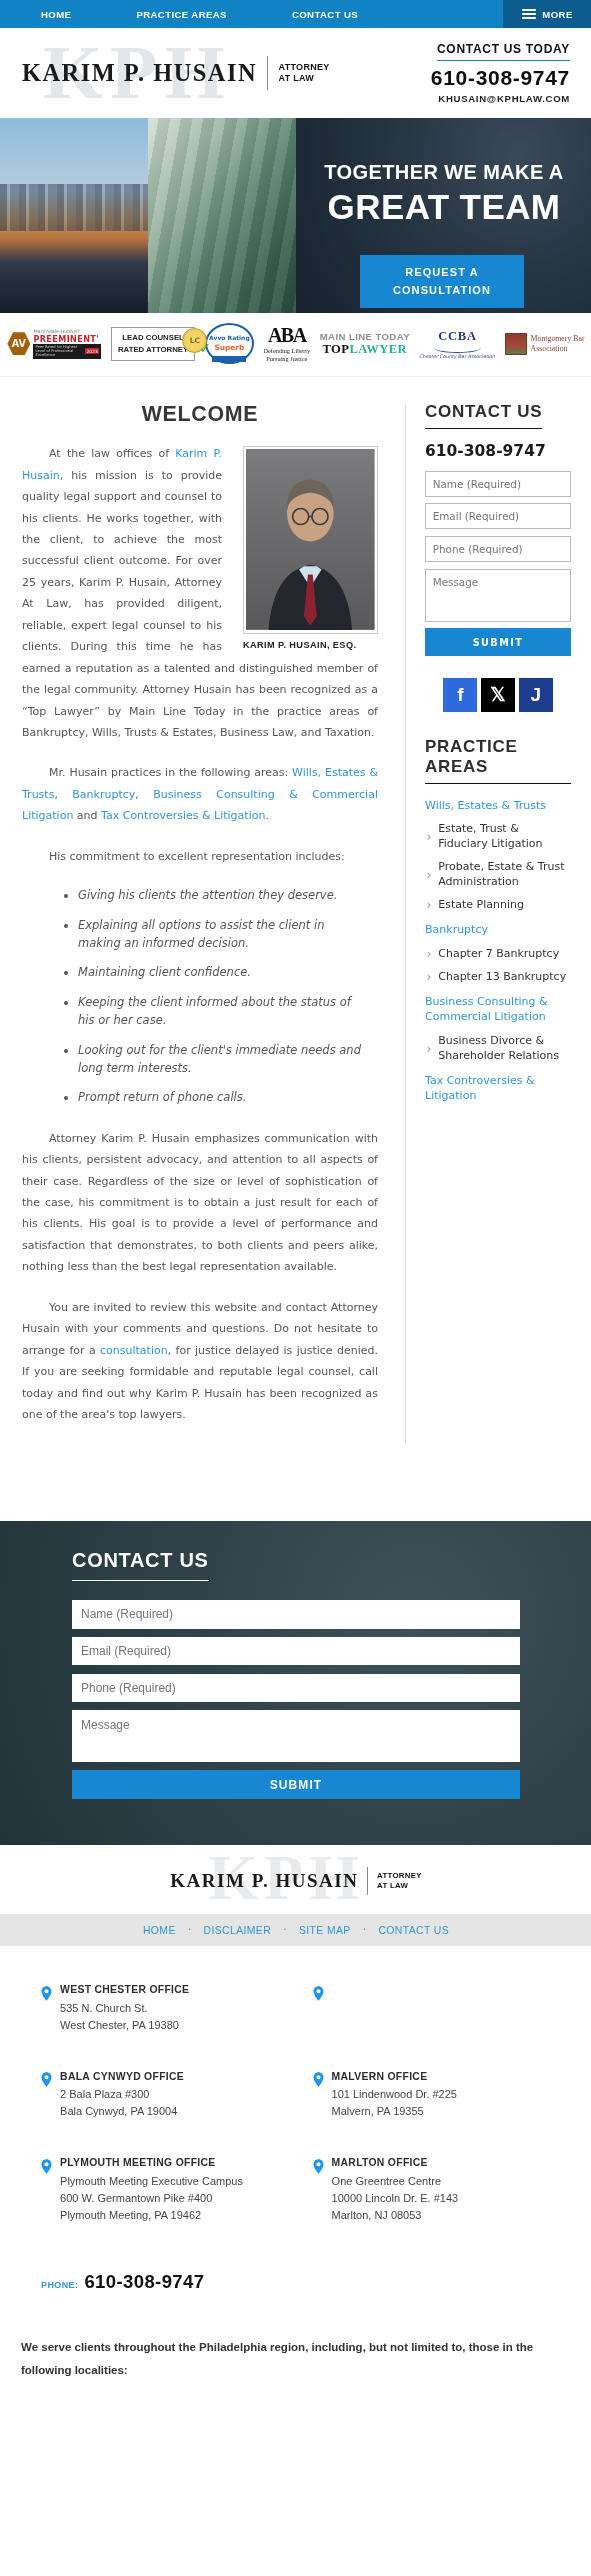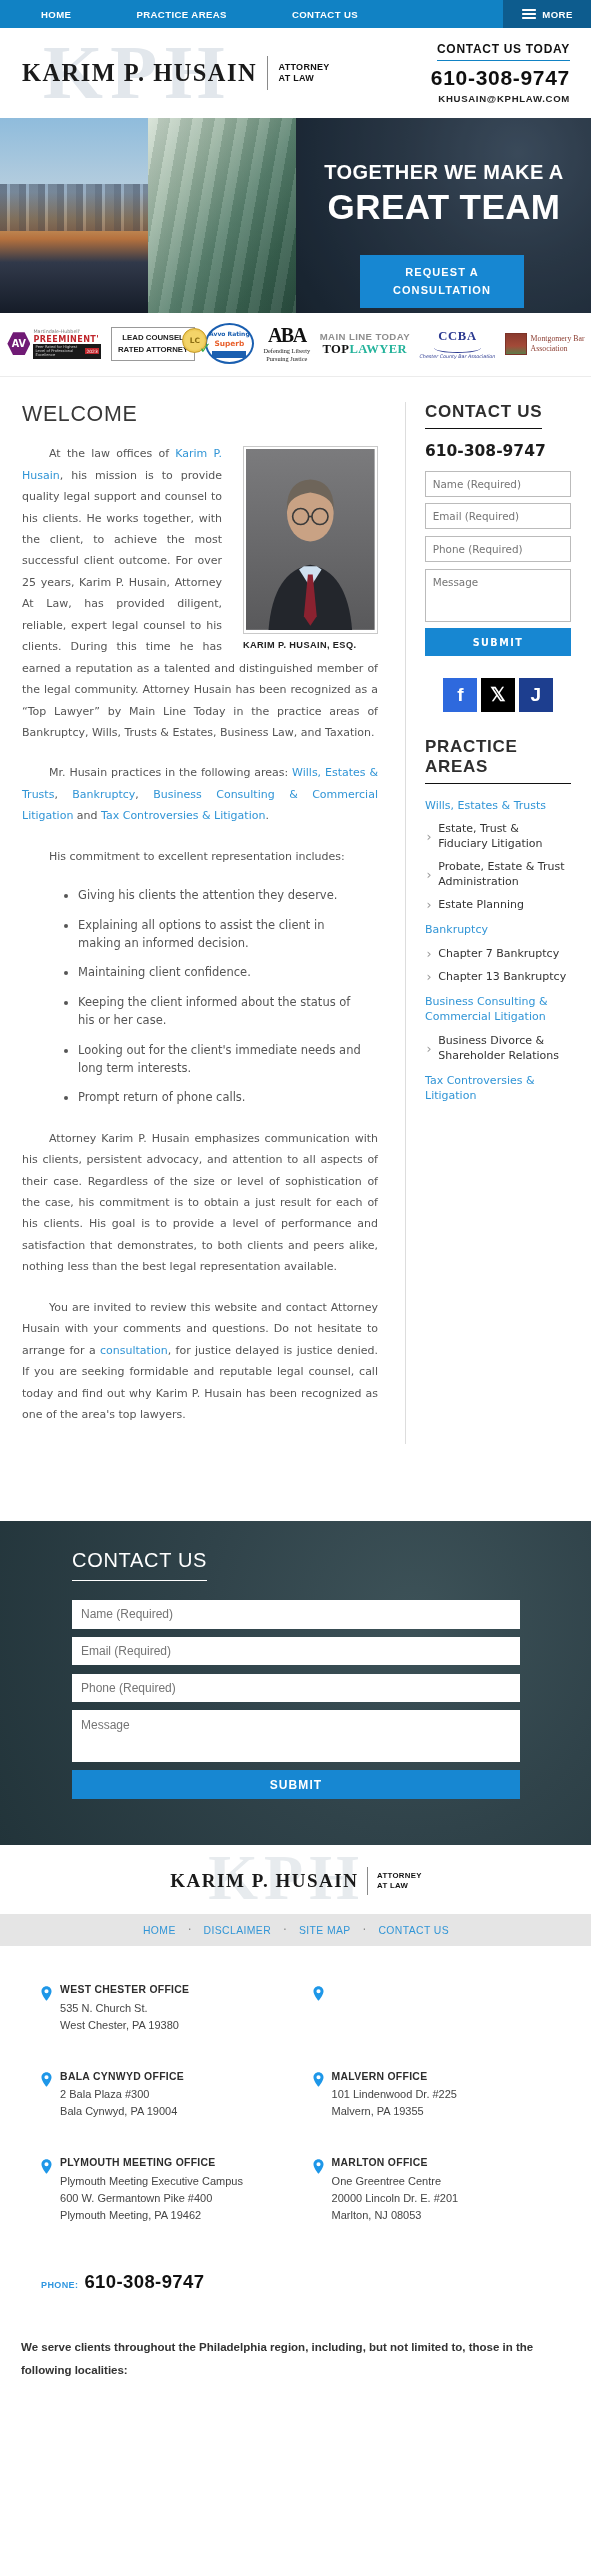--- a/index.html
+++ b/index.html
@@ -51,7 +51,7 @@
   .badges { display:flex; align-items:center; justify-content:space-between; padding:9px 7.4px 10.4px; border-bottom:0.7px solid #ececec; height:64px; }
   .badge { display:flex; align-items:center; justify-content:center; text-align:center; }
   .b-av { gap:3px; }
-  .b-av .hex { background:#701a75; color:#fff; font-weight:bold; font-size:9.6px; padding:6px 4.4px; clip-path:polygon(25% 0,75% 0,100% 50%,75% 100%,25% 100%,0 50%); }
+  .b-av .hex { background:#a16207; color:#fff; font-weight:bold; font-size:9.6px; padding:6px 4.4px; clip-path:polygon(25% 0,75% 0,100% 50%,75% 100%,25% 100%,0 50%); }
   .b-av .col { text-align:left; }
   .b-av .mh { font-size:4.8px; color:#777; }
   .b-av .pre { color:#c0272d; font-weight:bold; font-size:8.1px; letter-spacing:0.4px; }

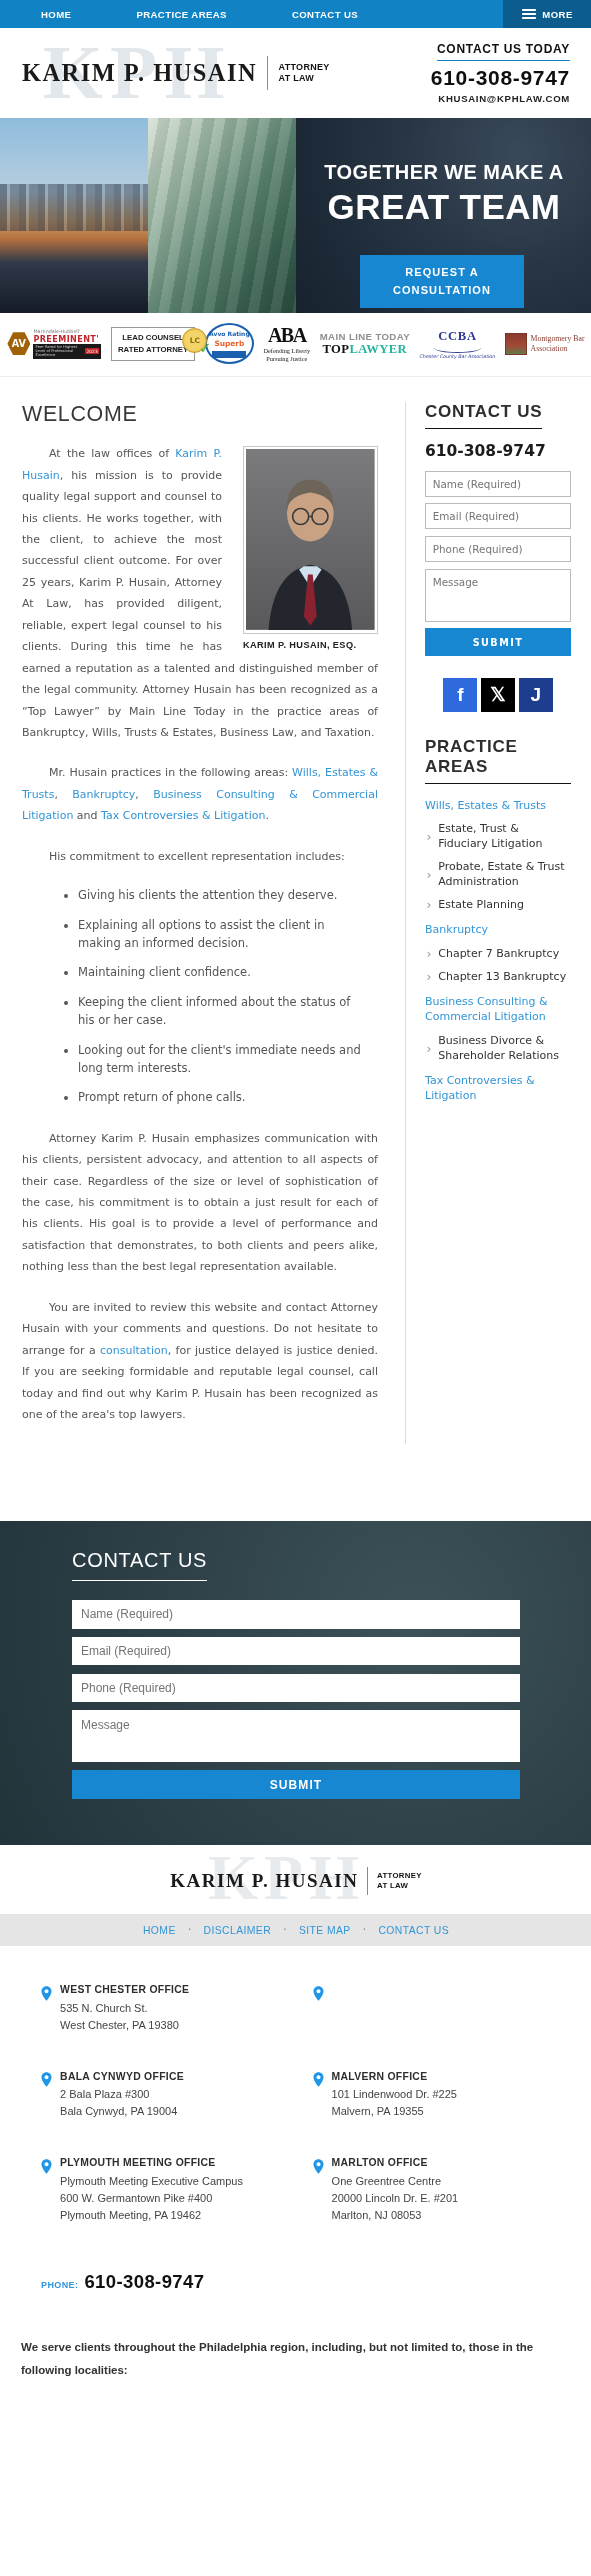--- a/index.html
+++ b/index.html
@@ -61,7 +61,7 @@
   .b-lc .box { border:0.7px solid #999; padding:4.4px 6px; font-family:"Liberation Sans",sans-serif; font-stretch:condensed; font-weight:bold; color:#222; font-size:7.8px; line-height:1.5; background:#fff; }
   .b-lc .seal { position:absolute; right:-12px; top:1.5px; width:25px; height:25px; border-radius:50%; background:radial-gradient(circle,#f3d469 55%,#d9a928 100%); color:#8a6d12; font-size:7.4px; font-weight:bold; display:flex; align-items:center; justify-content:center; border:0.7px solid #c79b24; }
   .b-lc .chk { position:absolute; right:-16.3px; top:12px; color:#3fae49; font-size:15px; font-weight:bold; }
-  .b-avvo .circ { width:49px; height:41px; border-radius:50%; border:2.2px solid #1a5fb0; display:flex; flex-direction:column; align-items:center; justify-content:center; gap:2px; }
+  .b-avvo .circ { width:49px; height:41px; border-radius:50%; border:2.2px solid #1a5fb0; display:flex; flex-direction:column; align-items:center; justify-content:flex-end; gap:2px; }
   .b-avvo .ar { color:#1a5fb0; font-size:6px; font-weight:bold; }
   .b-avvo .sup { color:#e8602c; font-size:7.4px; font-weight:bold; }
   .b-avvo .rib { width:34px; height:6.7px; background:#1a5fb0; margin-top:1.5px; }

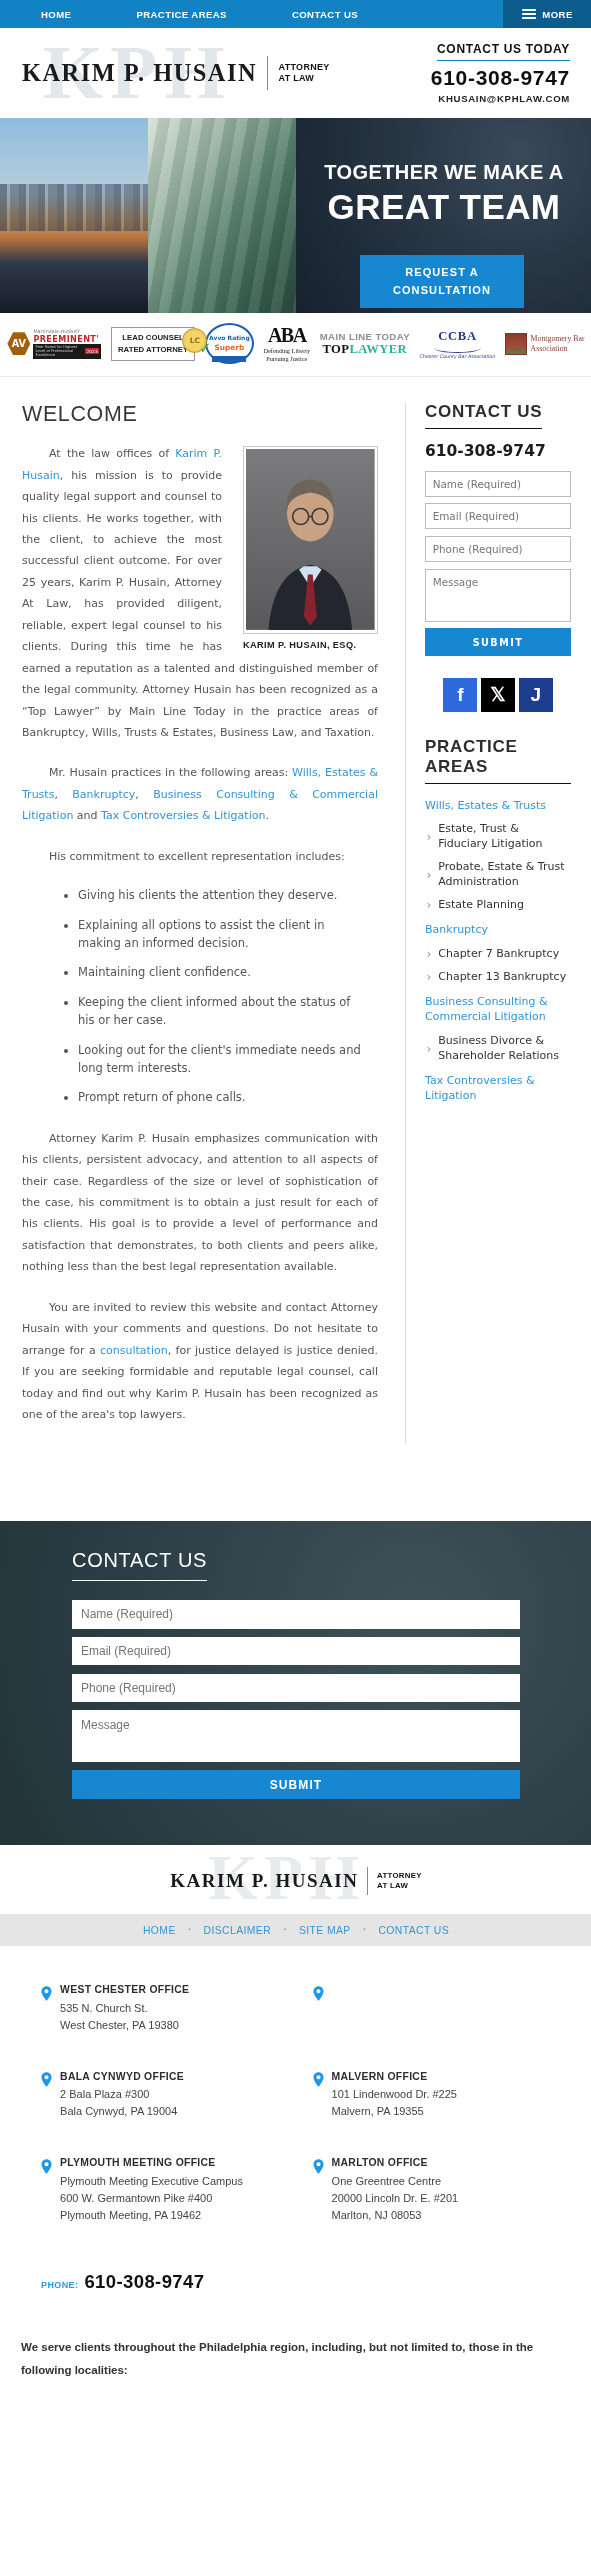--- a/index.html
+++ b/index.html
@@ -83,7 +83,7 @@
   
   .main { display:flex; padding:25px 21px 30px 22px; }
   .left-col { width:356px; }
-  .h-sec { font-family:"Liberation Sans",sans-serif; font-stretch:condensed; font-weight:normal; color:#383838; font-size:21.4px; letter-spacing:0.7px; }
+  .h-sec { font-family:"Liberation Sans",sans-serif; font-stretch:condensed; font-weight:bold; color:#383838; font-size:21.4px; letter-spacing:0.7px;text-align:center; }
   .left-col .h-sec { margin-bottom:16.3px; }
   .left-col p { font-size:11px; line-height:1.95; color:#555; text-align:justify; text-indent:27px; margin-bottom:19px; }
   .left-col p.noindent { text-indent:27px; }

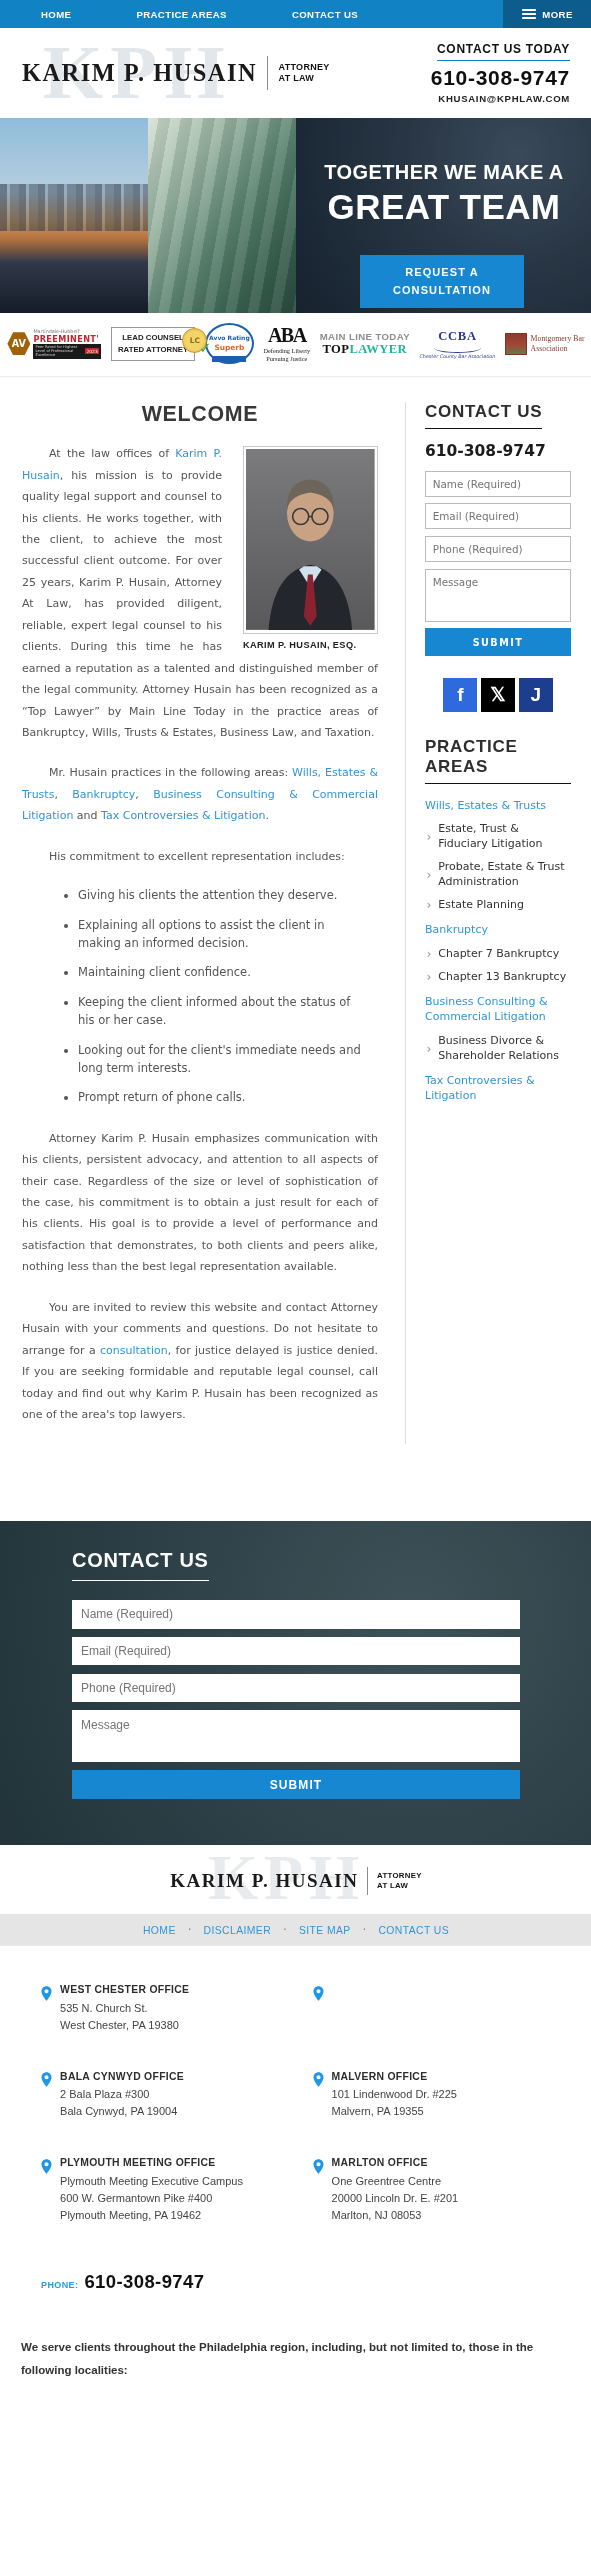--- a/index.html
+++ b/index.html
@@ -92,7 +92,7 @@
   .photo-frame { border:0.7px solid #c9c9c9; padding:2.2px; background:#fff; }
   .photo-frame svg { display:block; width:100%; height:auto; }
   .photo-cap { font-family:"Liberation Sans",sans-serif; font-stretch:condensed; font-weight:bold; color:#222; font-size:9.2px; letter-spacing:0.4px; margin-top:6.7px; }
-  .left-col ul { margin:0 16px 21px 56px; }
+  .left-col ul { margin:0 16px 21px 56px;font-style:italic; }
   .left-col li { font-size:11.5px; line-height:1.6; color:#555; margin-bottom:11px; text-align:left; }
 
   

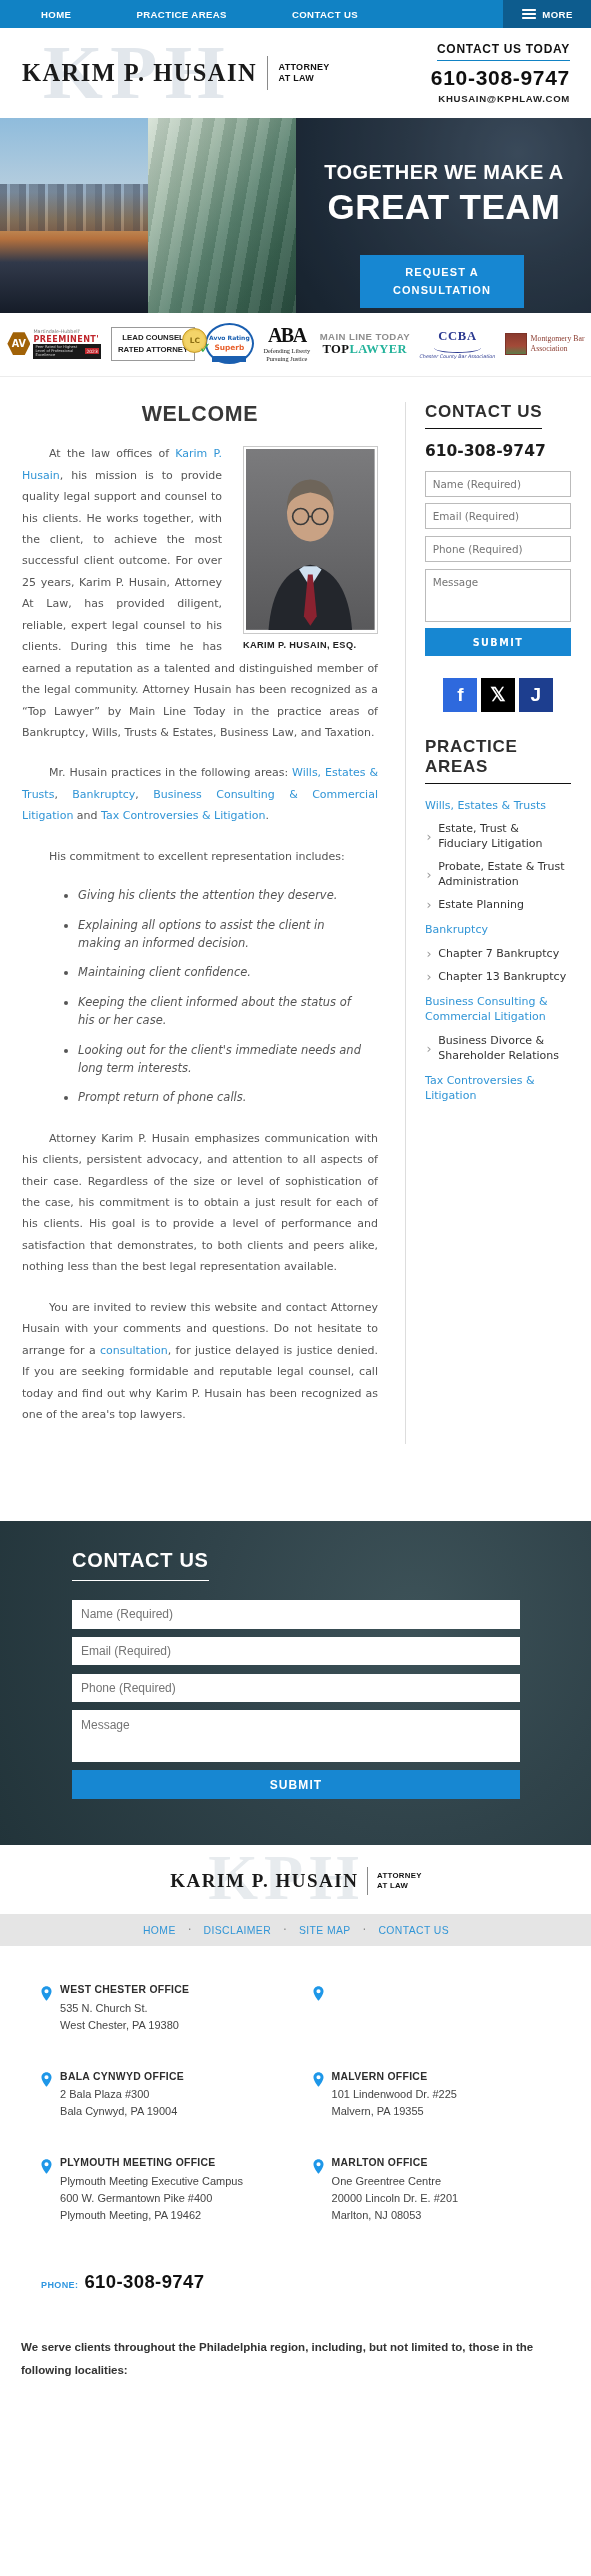--- a/index.html
+++ b/index.html
@@ -458,7 +458,7 @@
     <div>
         <h4>MARLTON OFFICE</h4>
       <div class="addr">One Greentree Centre</div>
-      <div class="addr">20000 Lincoln Dr. E. #201</div>
+      <div class="addr">10000 Lincoln Dr. E. #143</div>
       <div class="addr">Marlton, NJ 08053</div>
       </div>
   </div>

